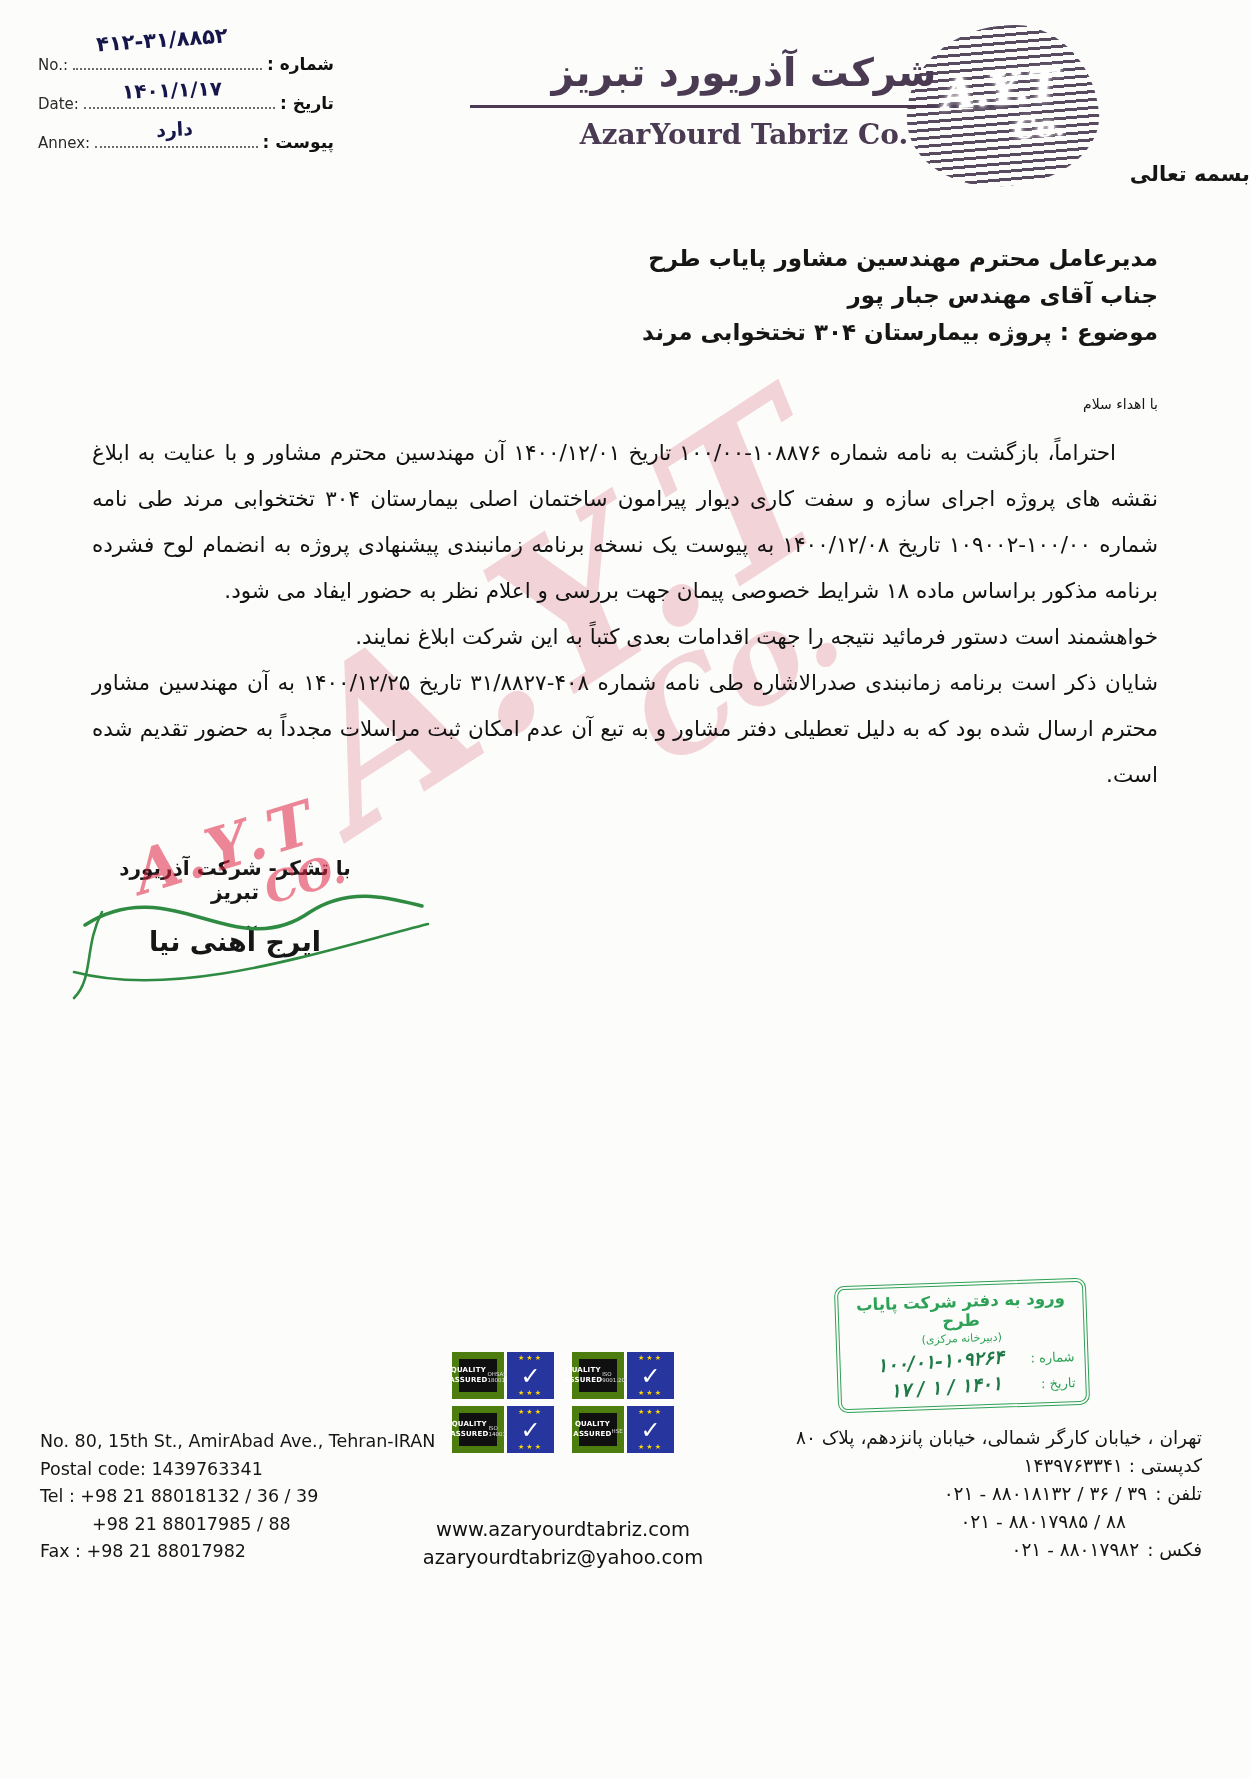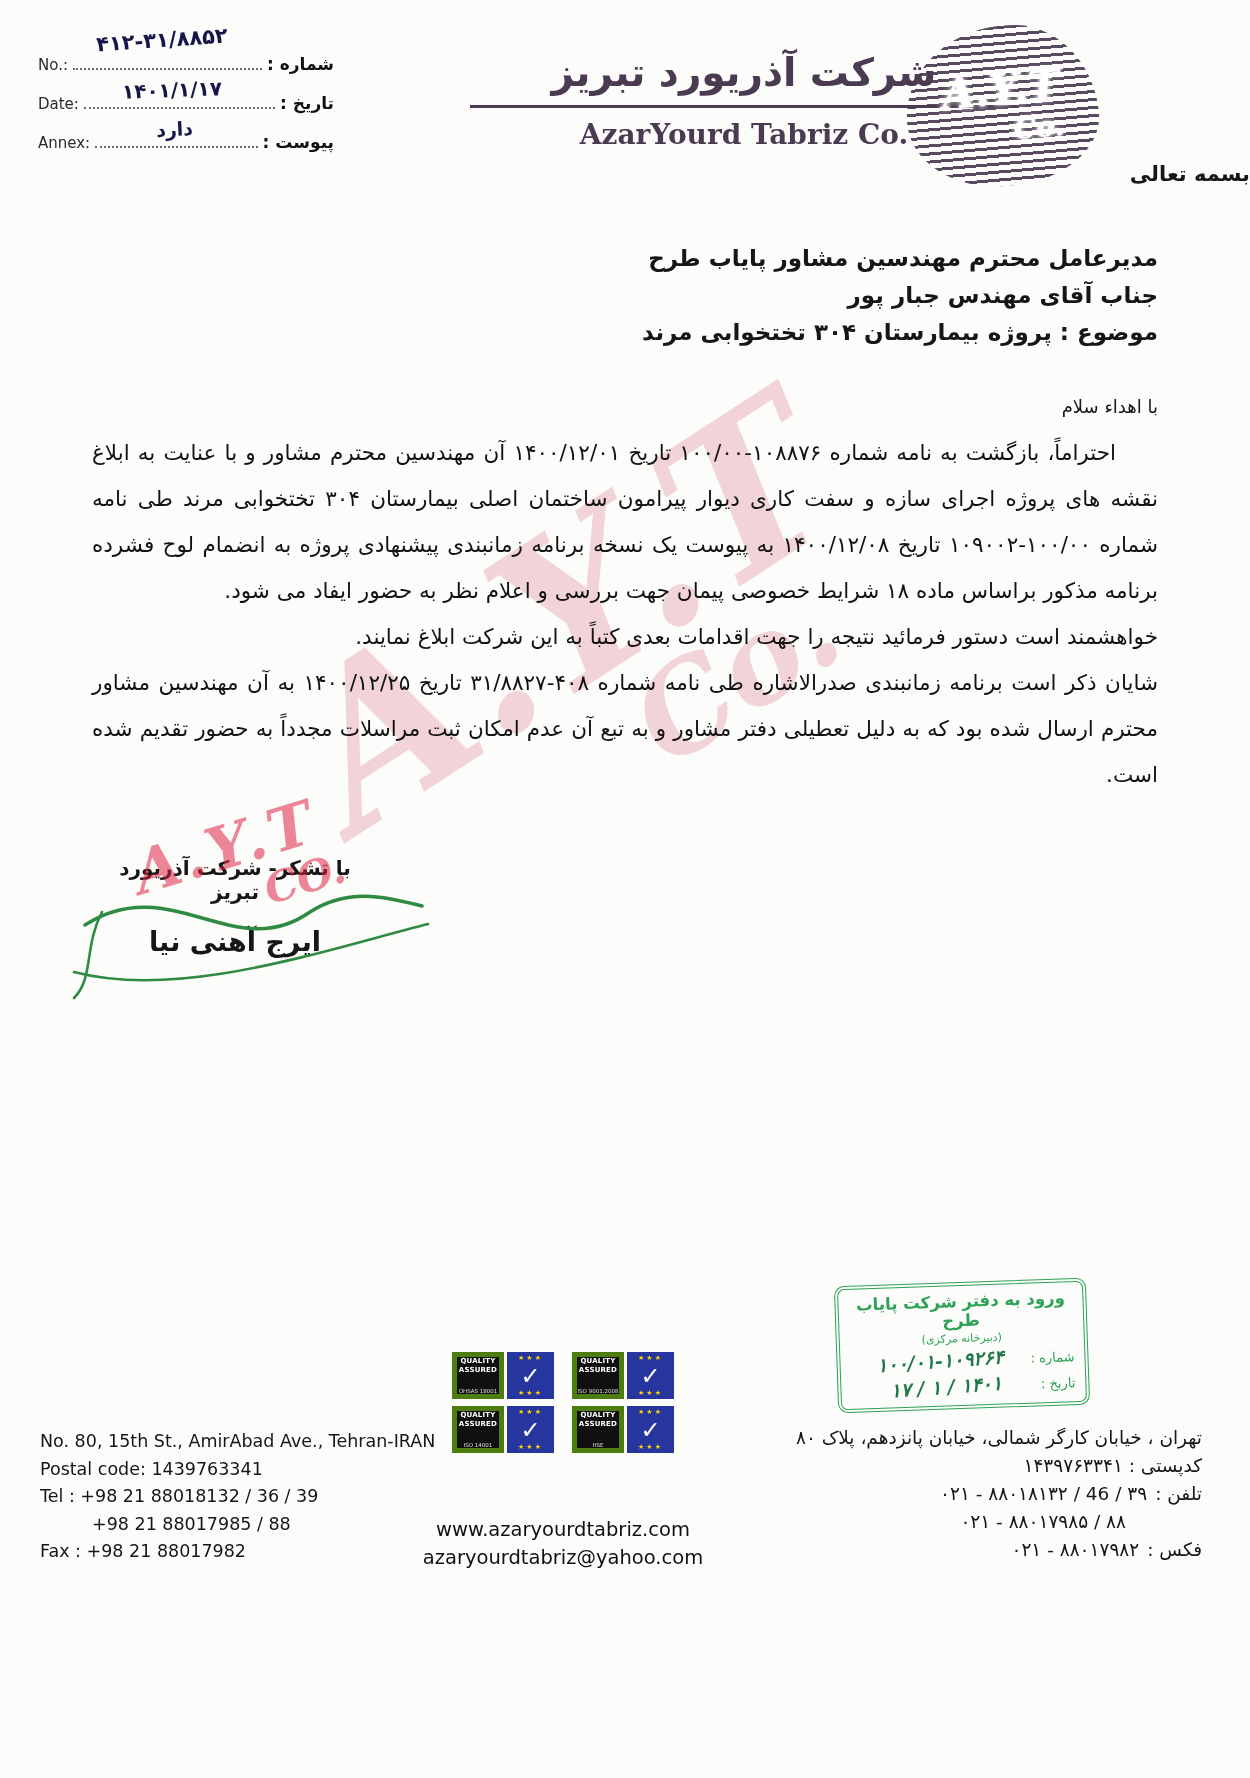--- a/index.html
+++ b/index.html
@@ -51,7 +51,7 @@
   
   .addressee { position:absolute; right:92px; left:92px; top:240px; direction:rtl; text-align:right; z-index:2; }
   .addressee div { font-size:23px; font-weight:bold; line-height:37px; }
-  .salutation { position:absolute; right:92px; top:396px; direction:rtl; font-size:18px; z-index:2; }
+  .salutation { position:absolute; right:92px; top:396px; direction:rtl; font-size:14px; z-index:2; }
   .body-text { position:absolute; left:92px; right:92px; top:430px; direction:rtl; font-size:21.5px; line-height:46px; color:#121212; z-index:2; }
   .body-text p { margin:0; text-align:justify; }
   .body-text p.first { text-indent:42px; }

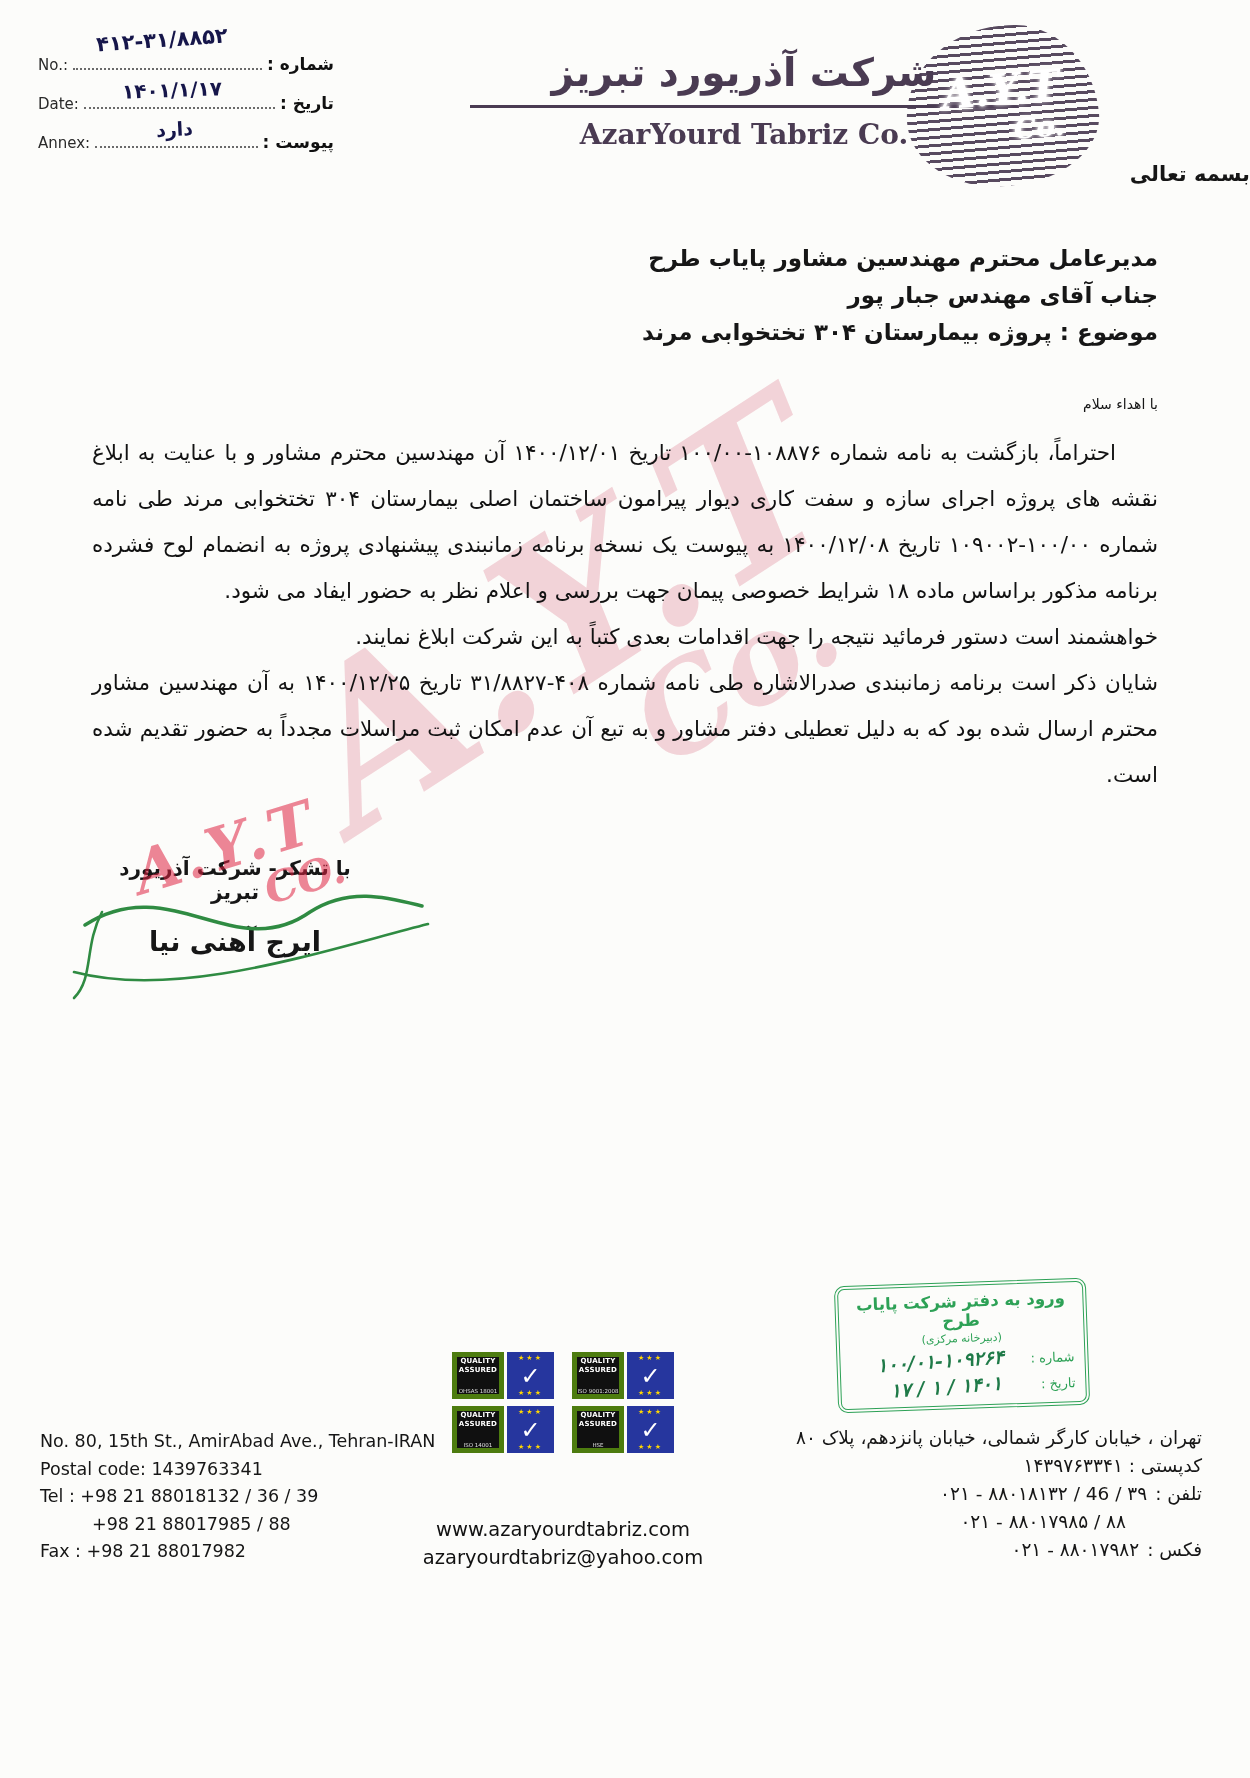--- a/index.html
+++ b/index.html
@@ -87,7 +87,7 @@
   
   .badges { position:absolute; left:452px; top:1352px; display:grid; grid-template-columns:repeat(2,auto); gap:7px 18px; z-index:2; }
   .badge-pair { display:flex; gap:3px; }
-  .badge-black { width:52px; height:47px; background:#101010; border:5px solid #4d7c0f; color:#fff; display:flex; flex-direction:column; align-items:center; justify-content:space-between; }
+  .badge-black { width:52px; height:47px; background:#101010; border:7px solid #4d7c0f; color:#fff; display:flex; flex-direction:row; align-items:center; justify-content:center; }
   .bb-top { font-size:7px; font-weight:bold; text-align:center; line-height:1.3; letter-spacing:.2px; }
   .bb-sub { font-size:5.5px; color:#e0e0e0; margin-top:3px; }
   .badge-blue { width:47px; height:47px; background:#26369e; position:relative; display:flex; align-items:center; justify-content:center; }

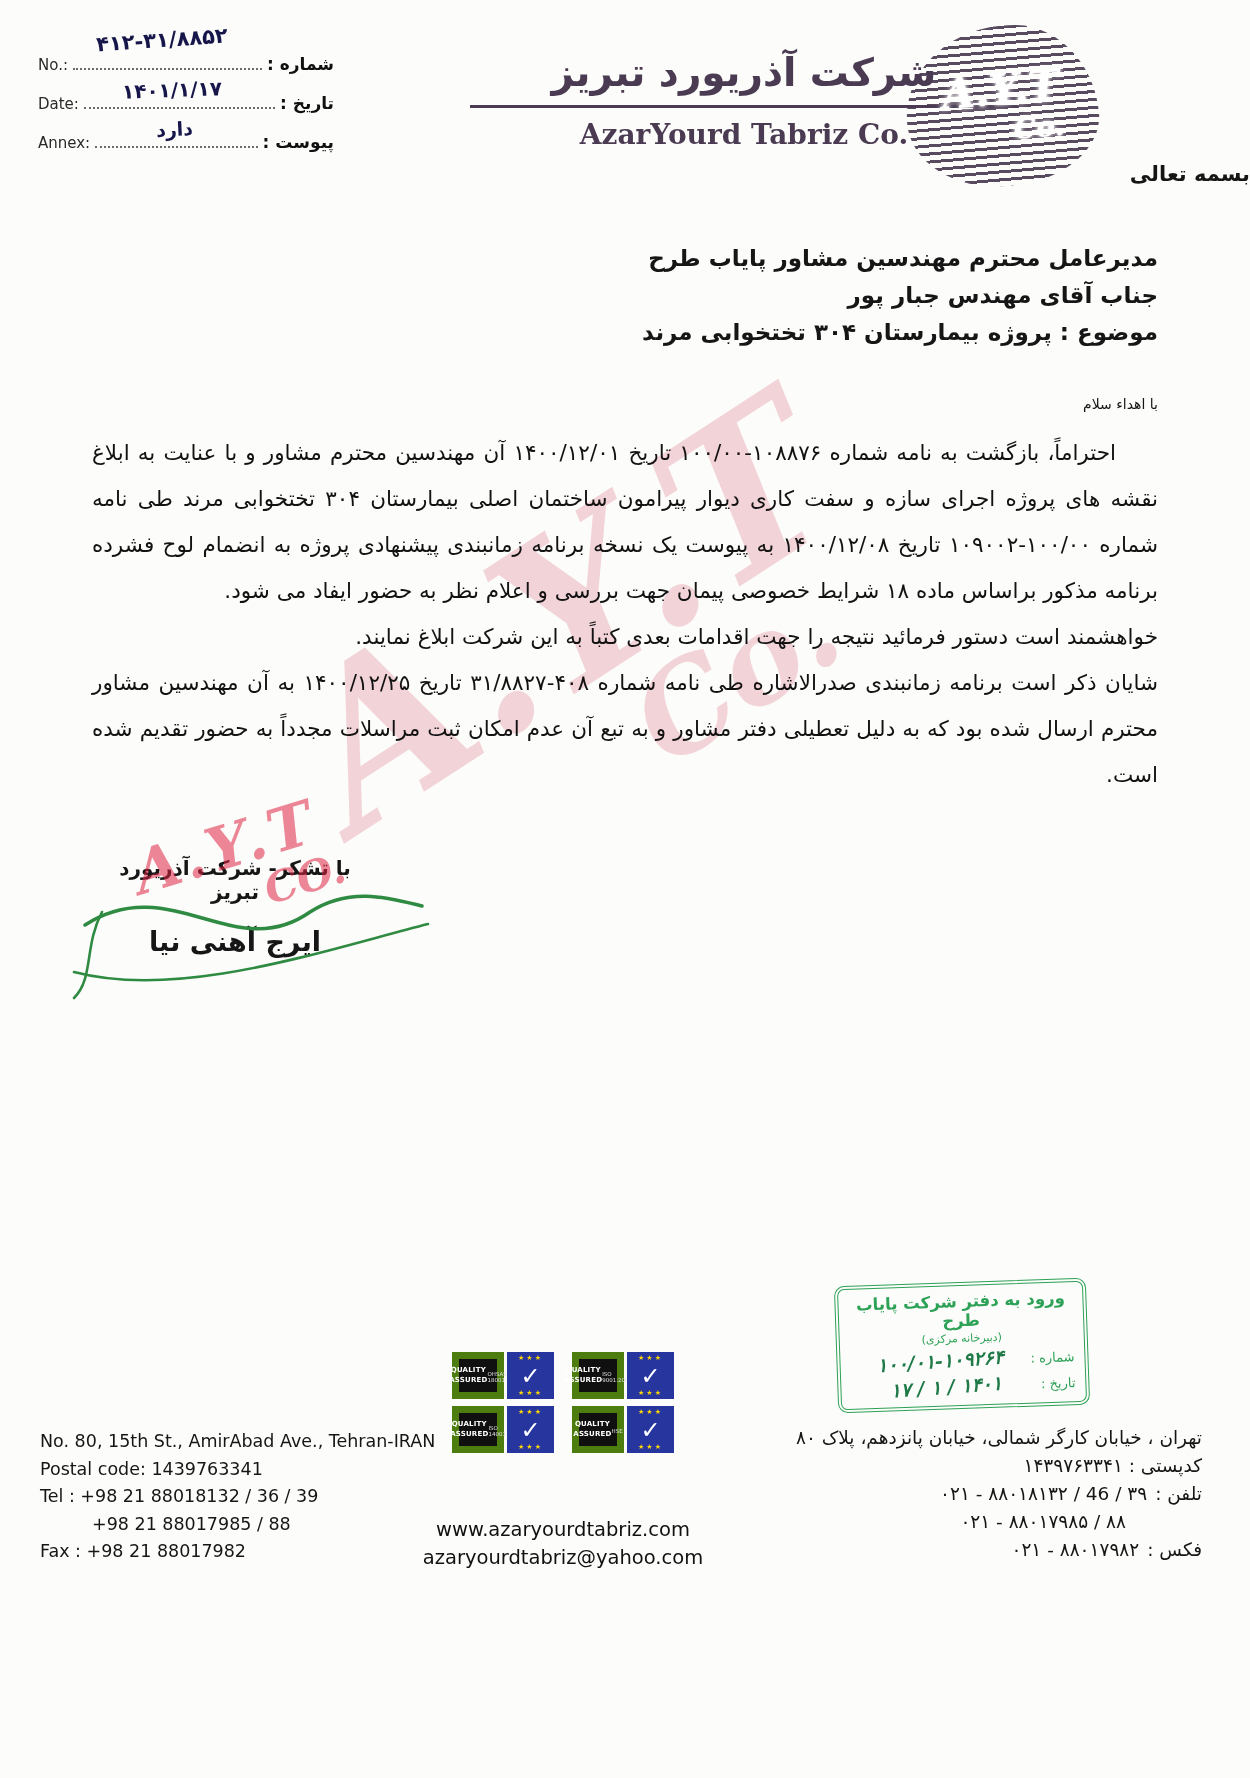--- a/index.html
+++ b/index.html
@@ -256,7 +256,7 @@
     <div>کدپستی : ۱۴۳۹۷۶۳۳۴۱</div>
     <div class="fr-row">
       <span class="fr-label">تلفن :</span>
-      <span class="fr-value">۰۲۱ - ۸۸۰۱۸۱۳۲ / 46 / ۳۹</span>
+      <span class="fr-value">۰۲۱ - ۸۸۰۱۸۱۳۲ / ۳۶ / ۳۹</span>
     </div>
     <div class="fr-row fr-indent">
       <span class="fr-value">۰۲۱ - ۸۸۰۱۷۹۸۵ / ۸۸</span>

